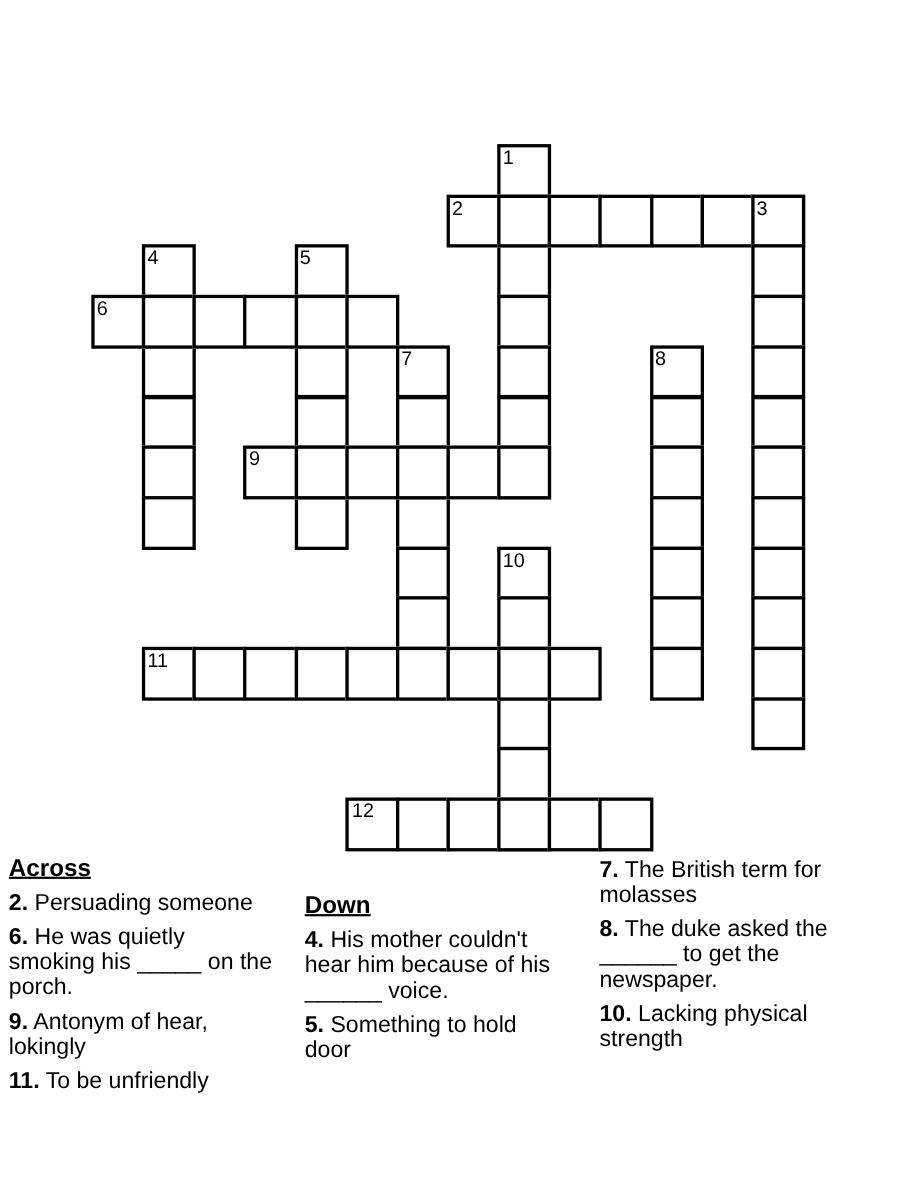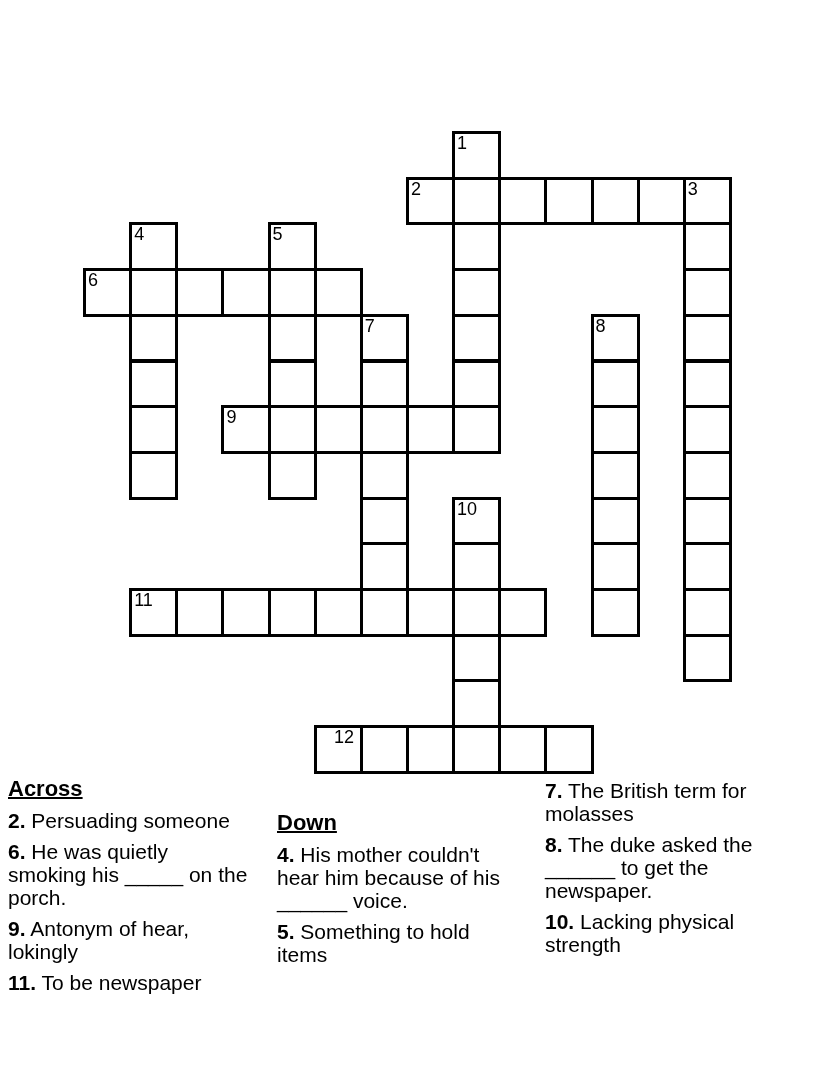--- a/index.html
+++ b/index.html
@@ -177,7 +177,7 @@
       <div class="cell" style="left: 452.12px; top: 725.1px; width: 49.14px; height: 48.7px; border-width: 3px; border-color: rgb(0, 0, 0); background: rgb(255, 255, 255);"></div>
       <div class="cell" style="left: 498.26px; top: 725.1px; width: 49.14px; height: 48.7px; border-width: 3px; border-color: rgb(0, 0, 0); background: rgb(255, 255, 255);"></div>
       <div class="cell" style="left: 544.4px; top: 725.1px; width: 49.14px; height: 48.7px; border-width: 3px; border-color: rgb(0, 0, 0); background: rgb(255, 255, 255);"></div>
-      <span class="cell-number" style="left: 334px; top: 728.1px;">12</span>
+      <span class="cell-number" style="left: 320px; top: 728.1px;">12</span>
     </div>
 
   <div class="clue-col" id="clue-col-1">

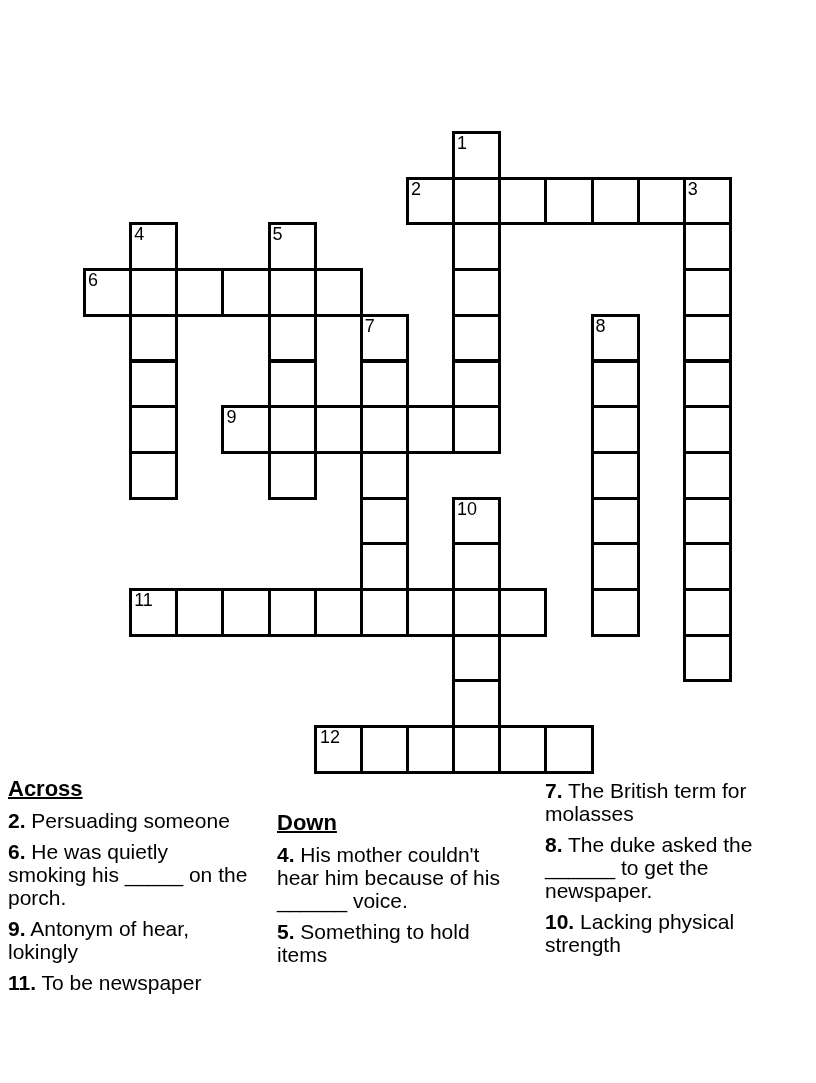--- a/index.html
+++ b/index.html
@@ -197,7 +197,7 @@
 hear him because of his
 ______ voice.</span></p>
     <p class="clue"><span class="num">5.</span> <span class="txt">Something to hold
-items</span></p>
+door</span></p>
   </div>
 
   <div class="clue-col" id="clue-col-3">

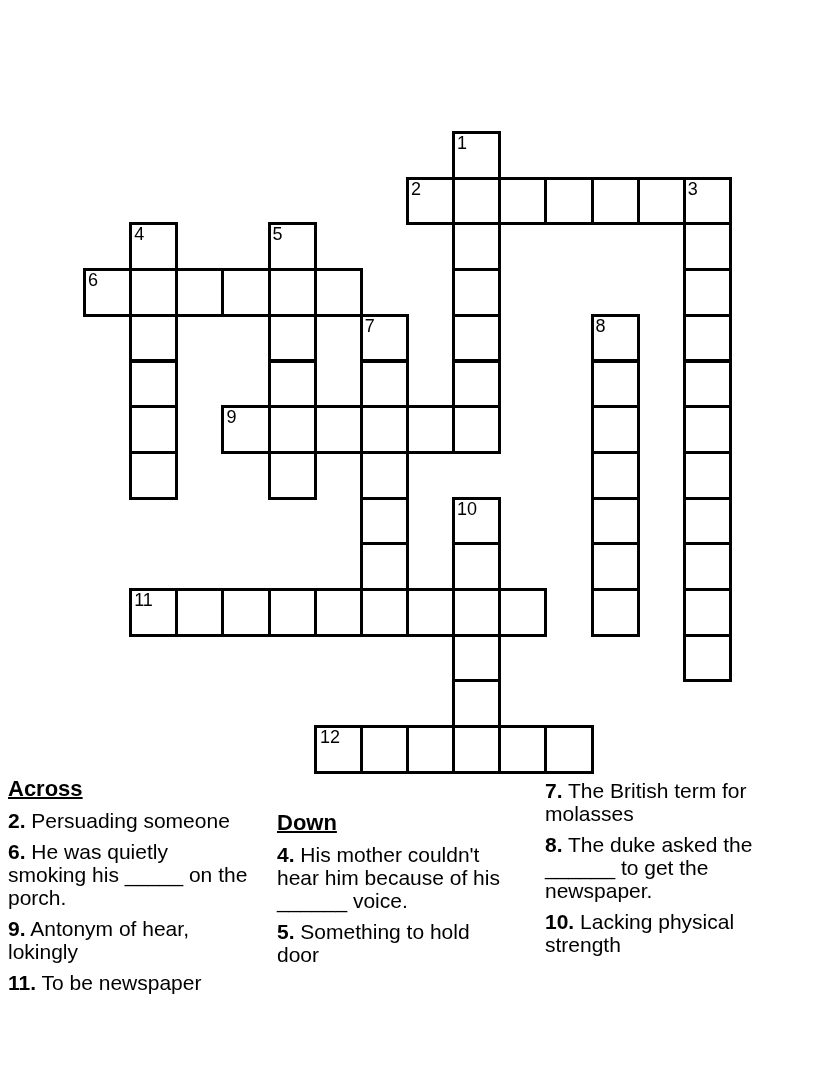--- a/index.html
+++ b/index.html
@@ -188,7 +188,7 @@
 porch.</span></p>
     <p class="clue"><span class="num">9.</span> <span class="txt">Antonym of hear,
 lokingly</span></p>
-    <p class="clue"><span class="num">11.</span> <span class="txt">To be newspaper</span></p>
+    <p class="clue"><span class="num">11.</span> <span class="txt">To be unfriendly</span></p>
   </div>
 
   <div class="clue-col" id="clue-col-2">

